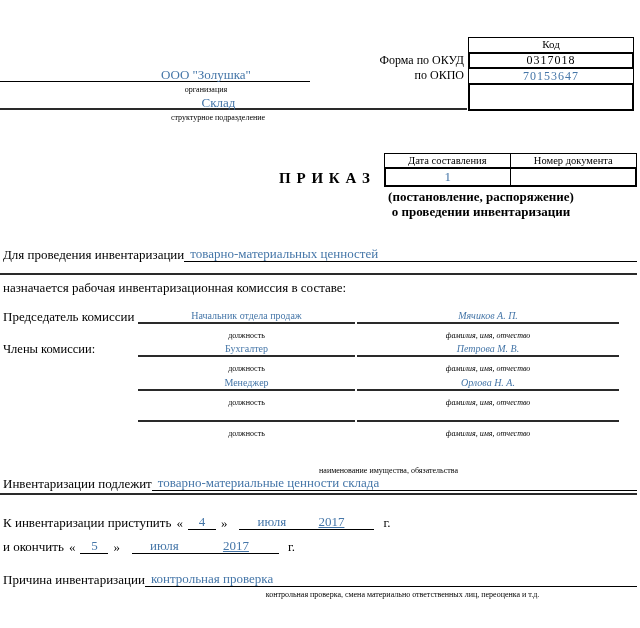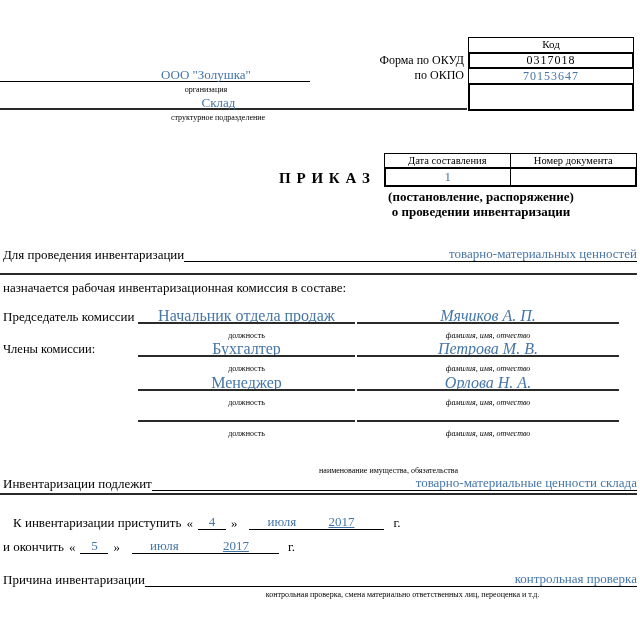--- a/index.html
+++ b/index.html
@@ -48,7 +48,7 @@
 
   
   .flexrow { display:flex; align-items:flex-end; font-size:13px; line-height:15px; }
-  .fill-field { flex:1; border-bottom:1px solid var(--line); padding-left:6px; white-space:nowrap;text-align:right; }
+  .fill-field { flex:1; border-bottom:1px solid var(--line); padding-left:6px; white-space:nowrap; }
   #purpose-row { left:3px; top:246px; right:3px; }
   #blank1 { left:0; top:260px; right:3px; height:15px; border-bottom:2px solid var(--thick); }
   #intro { left:3px; top:280px; font-size:13px; }

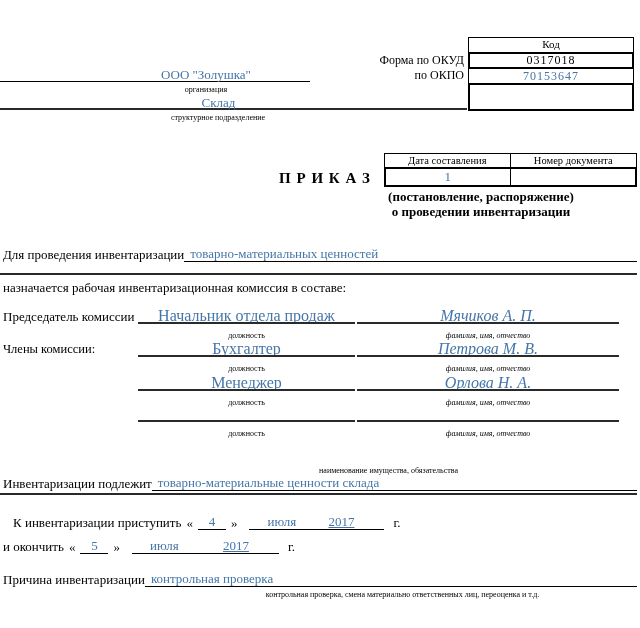--- a/index.html
+++ b/index.html
@@ -56,7 +56,7 @@
   #chair-label { left:3px; top:309px; font-size:13px; }
   #members-label { left:3px; top:342px; font-size:12.5px; }
   .cfield { position:absolute; text-align:center; }
-  .cfield .val { display:block; height:16px; font-size:16px; line-height:16px; border-bottom:2px solid var(--thick); white-space:nowrap; overflow:hidden; }
+  .cfield .val { display:block; height:16px; font-size:10px; line-height:16px; border-bottom:2px solid var(--thick); white-space:nowrap; overflow:hidden; }
   .f-pos { left:138px; width:217px; }
   .f-name { left:357px; width:262px;font-style:italic; }
   .r1 { top:308px; } .r2 { top:341px; } .r3 { top:375px; } .r4 { top:406px; }

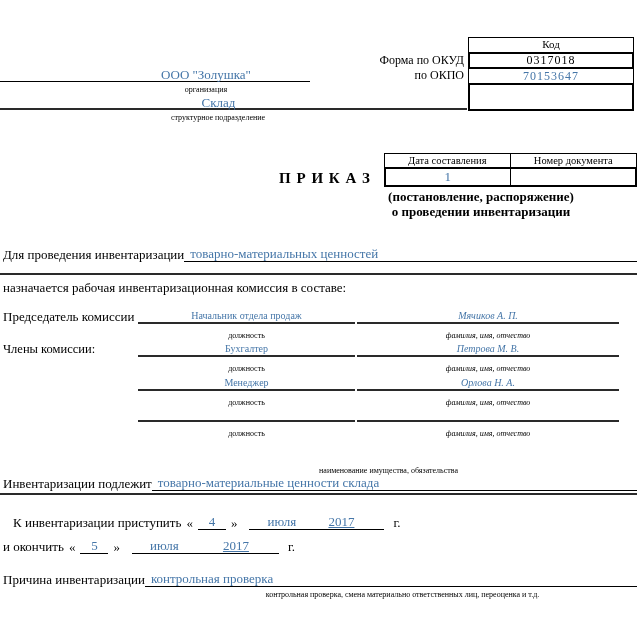--- a/index.html
+++ b/index.html
@@ -66,7 +66,7 @@
   #subject-caption { left:142px; top:466px; right:5px; }
   #blank2 { left:0; top:480px; right:3px; height:15px; border-bottom:2px solid var(--thick); }
 
-  #start-row { left:13px; top:514px; }
+  #start-row { left:3px; top:514px; }
   #end-row { left:3px; top:538px; }
   .q { margin-left:5px; }
   .day-field { display:inline-block; width:28px; text-align:center; border-bottom:1px solid var(--line); margin-left:5px; }

